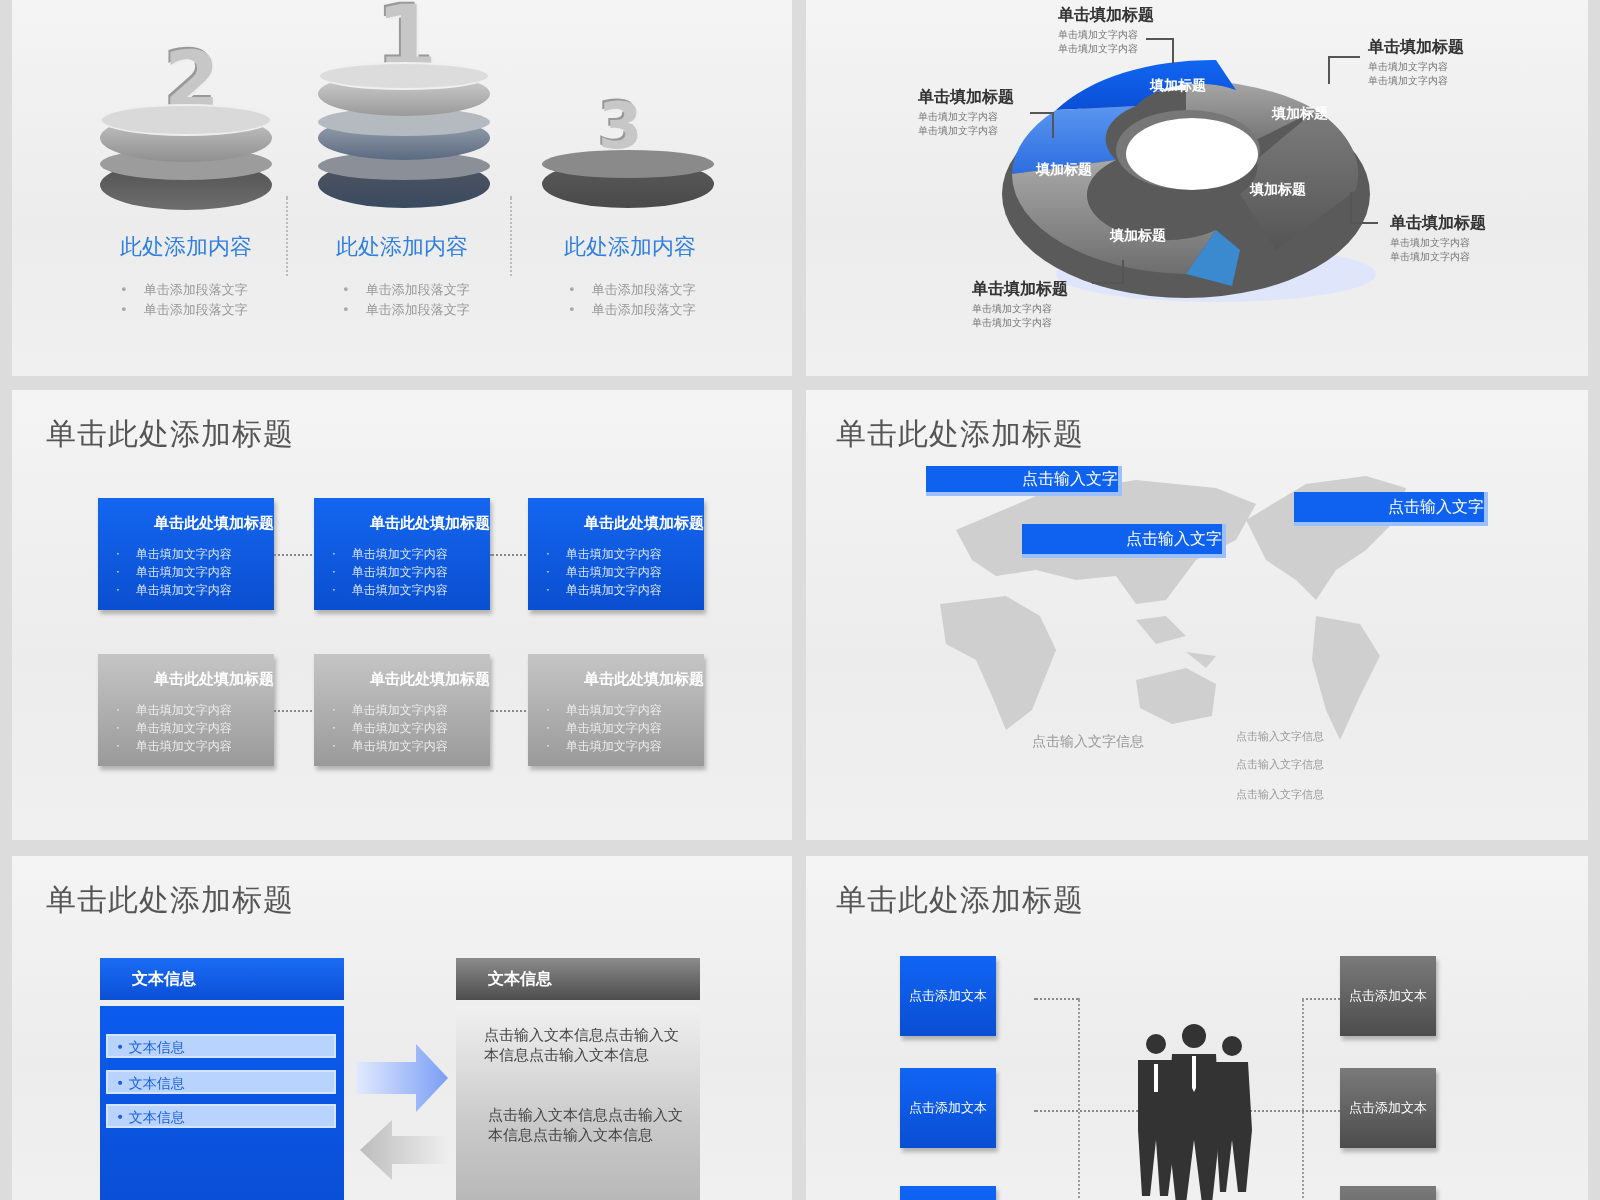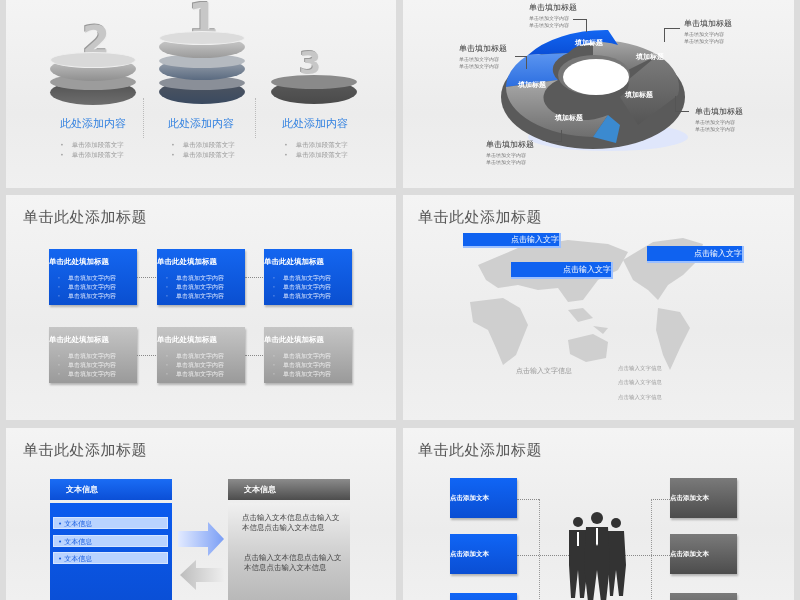--- a/index.html
+++ b/index.html
@@ -23,7 +23,7 @@
   .vdash { position: absolute; width: 0; border-left: 1px dotted #bbb; }
 
   
-  .donut-label { position: absolute; font-size: 8px; color: #333; font-weight: normal; }
+  .donut-label { position: absolute; font-size: 8px; color: #333; font-weight: bold; }
   .donut-sub { position: absolute; font-size: 5px; color: #777; line-height: 7px; }
   .seg-label { position: absolute; font-size: 7px; color: #fff; font-weight: bold; }
   .leader { position: absolute; border-color: #555; border-style: solid; border-width: 0; }

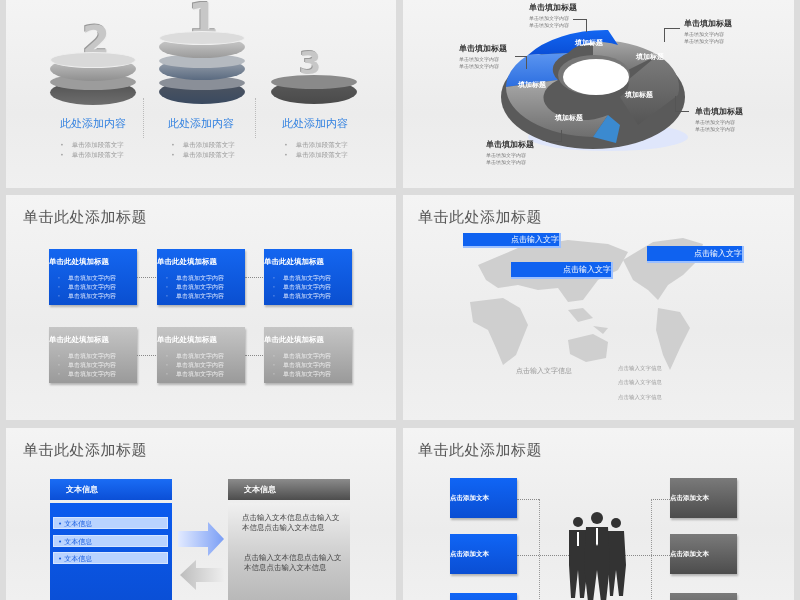--- a/index.html
+++ b/index.html
@@ -32,7 +32,7 @@
   .box { position: absolute; width: 88px; height: 56px; box-shadow: 1px 2px 2px rgba(0,0,0,0.25); }
   .box.blue { background: linear-gradient(180deg, #1466f0 0%, #0a4fd0 100%); }
   .box.gray { background: linear-gradient(180deg, #c5c5c5 0%, #9a9a9a 100%); }
-  .box .bt { position: absolute; left: 0; width: 100%; top: 8px; text-align: left; font-size: 7.5px; font-weight: bold; color: #fff; }
+  .box .bt { position: absolute; left: 0; width: 100%; top: 8px; text-align: right; font-size: 7.5px; font-weight: bold; color: #fff; }
   .box .bl { position: absolute; left: 9px; top: 24px; list-style: none; font-size: 6px; line-height: 9px; color: #dfe9ff; }
   .box.gray .bl { color: #eee; }
   .box .bl li::before { content: "·"; margin-right: 8px; }

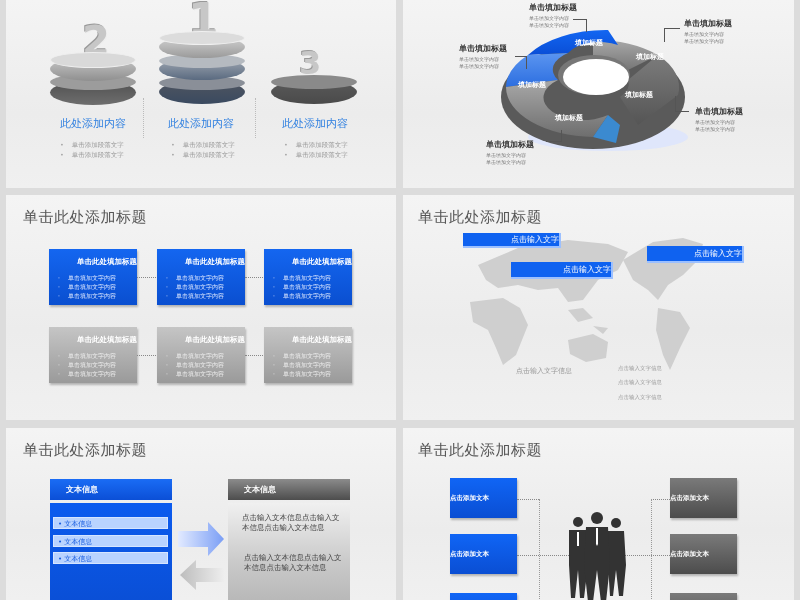--- a/index.html
+++ b/index.html
@@ -53,7 +53,7 @@
   .gray-body p { position: absolute; left: 14px; width: 100px; font-size: 7.5px; color: #444; line-height: 10px; }
 
   
-  .tb { position: absolute; width: 67px; height: 40px; font-size: 6.5px; color: #fff; text-align: left; line-height: 40px; box-shadow: 1px 2px 2px rgba(0,0,0,0.25); font-weight: bold; }
+  .tb { position: absolute; width: 48px; height: 40px; font-size: 6.5px; color: #fff; text-align: center; line-height: 40px; box-shadow: 1px 2px 2px rgba(0,0,0,0.25); }
   .tb.blue { background: linear-gradient(180deg, #1065f5, #0a4ed3); }
   .tb.gray { background: linear-gradient(180deg, #7a7a7a, #4c4c4c); }
   .vline { position: absolute; width: 0; border-left: 1px dotted #999; }

